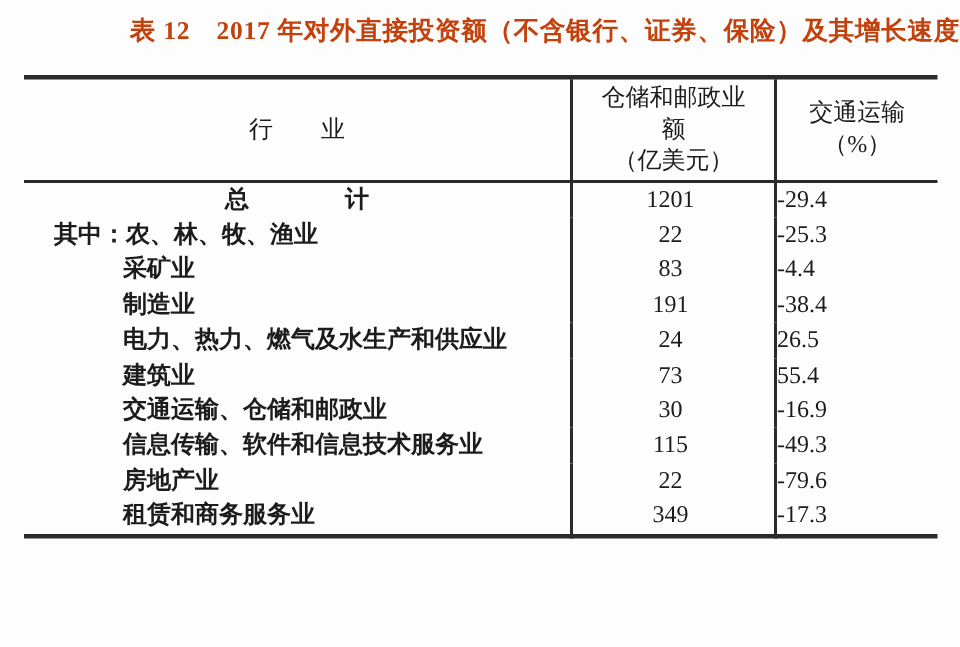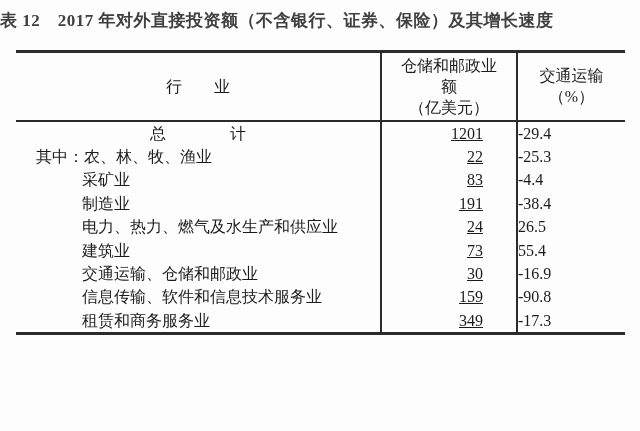--- a/index.html
+++ b/index.html
@@ -14,11 +14,11 @@
   .doc-title {
     position: absolute;
     top: 9px; left: 0; width: 640px;
-    text-align: left;
+    text-align: right;
     font-size: 17px;
     font-weight: bold;
     letter-spacing: 0.5px;
-    color: #404040;
+    color: #c2410c;
   }
   table.stat-table {
     position: absolute;

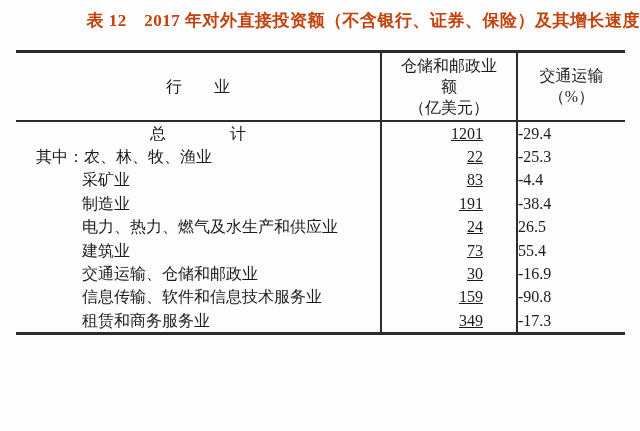--- a/index.html
+++ b/index.html
@@ -52,7 +52,7 @@
     white-space: nowrap;
     overflow: hidden;
   }
-  tbody td.industry { text-align: left; padding-left: 66px; }
+  tbody td.industry { text-align: left; padding-left: 66px; font-weight: bold; }
   tr.row-subhead td.industry { padding-left: 20px; }
   tr.row-total td.industry { text-align: center; padding-left: 0; }
   tbody td.amount { text-align: right; padding-right: 33px; text-decoration: underline; }

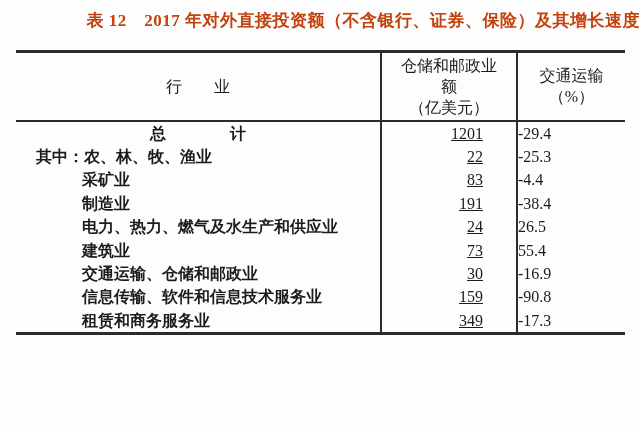--- a/index.html
+++ b/index.html
@@ -55,7 +55,7 @@
   tbody td.industry { text-align: left; padding-left: 66px; font-weight: bold; }
   tr.row-subhead td.industry { padding-left: 20px; }
   tr.row-total td.industry { text-align: center; padding-left: 0; }
-  tbody td.amount { text-align: right; padding-right: 33px; text-decoration: underline; }
+  tbody td.amount { text-align: center; padding-right: 4px; }
   tbody td.growth { text-align: left; padding-right: 5px; }
 </style>
 </head>

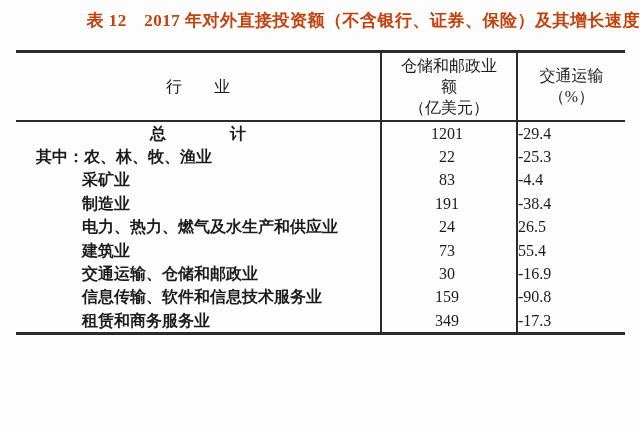--- a/index.html
+++ b/index.html
@@ -117,7 +117,7 @@
     </tr>
     <tr>
       <td class="industry">信息传输、软件和信息技术服务业</td>
-      <td class="amount">159</td>
+      <td class="amount">115</td>
       <td class="growth">-90.8</td>
     </tr>
     <tr>

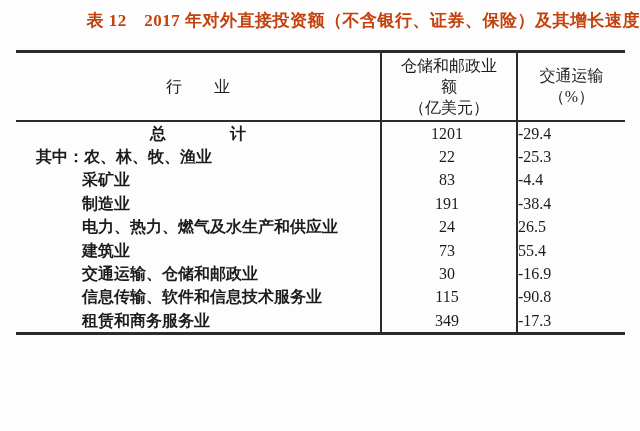--- a/index.html
+++ b/index.html
@@ -118,7 +118,7 @@
     <tr>
       <td class="industry">信息传输、软件和信息技术服务业</td>
       <td class="amount">115</td>
-      <td class="growth">-90.8</td>
+      <td class="growth">-49.3</td>
     </tr>
     <tr>
       <td class="industry">租赁和商务服务业</td>

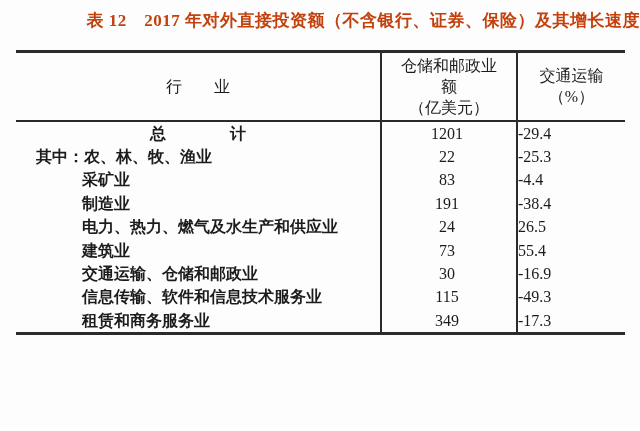--- a/index.html
+++ b/index.html
@@ -121,6 +121,11 @@
       <td class="growth">-49.3</td>
     </tr>
     <tr>
+      <td class="industry">房地产业</td>
+      <td class="amount">22</td>
+      <td class="growth">-79.6</td>
+    </tr>
+    <tr>
       <td class="industry">租赁和商务服务业</td>
       <td class="amount">349</td>
       <td class="growth">-17.3</td>

